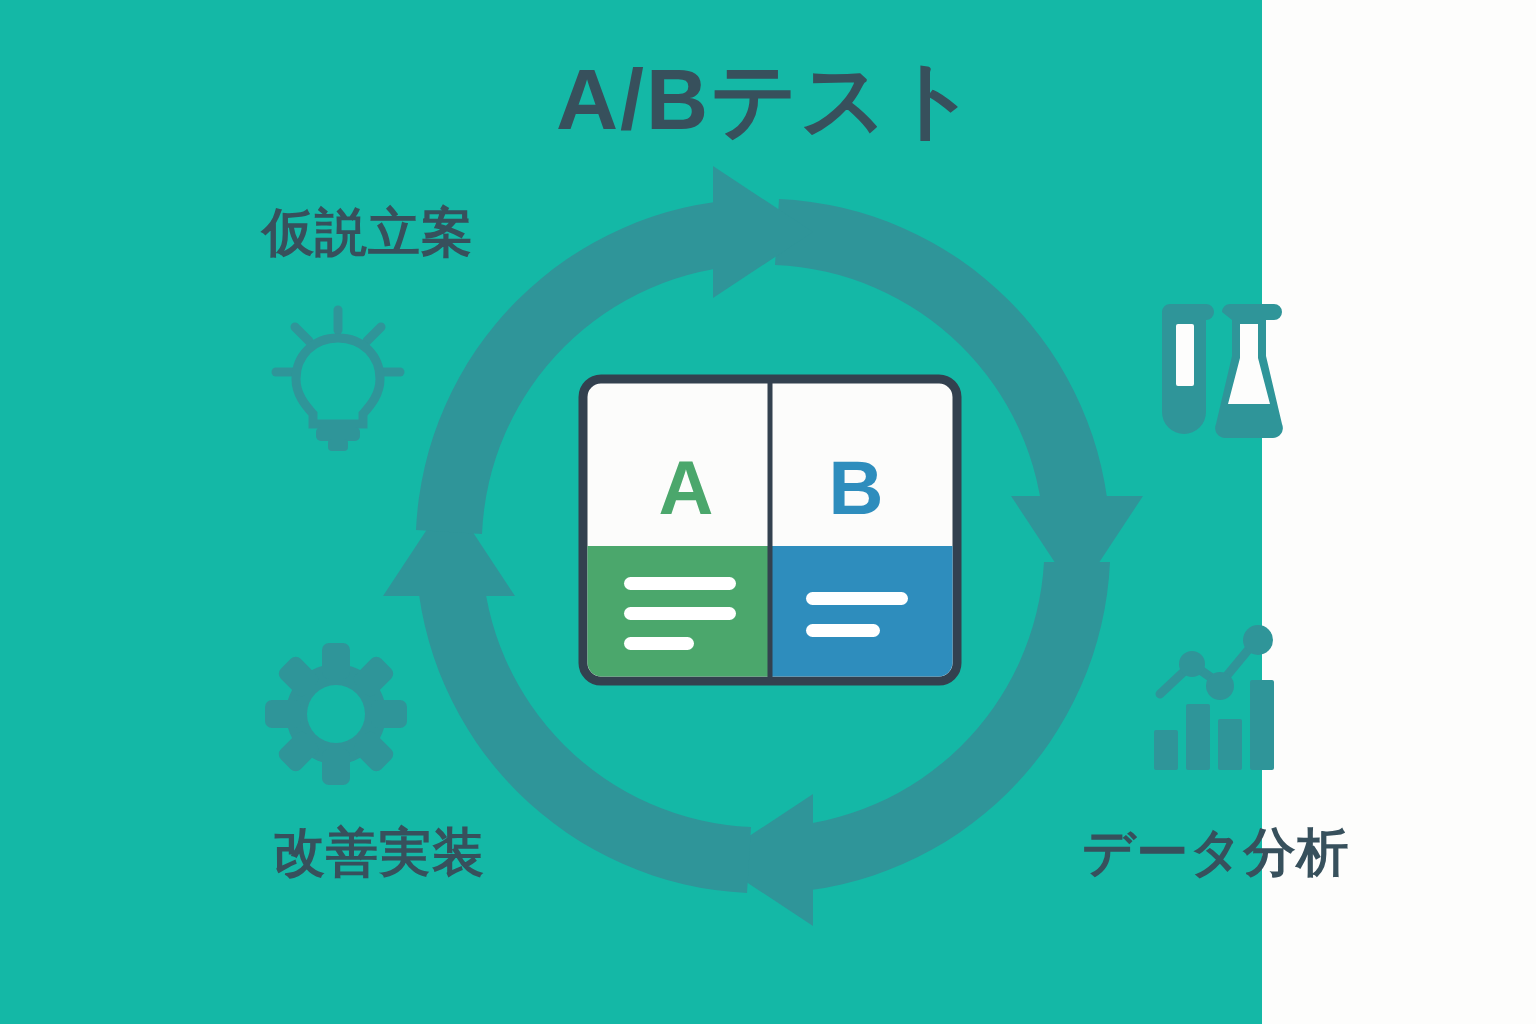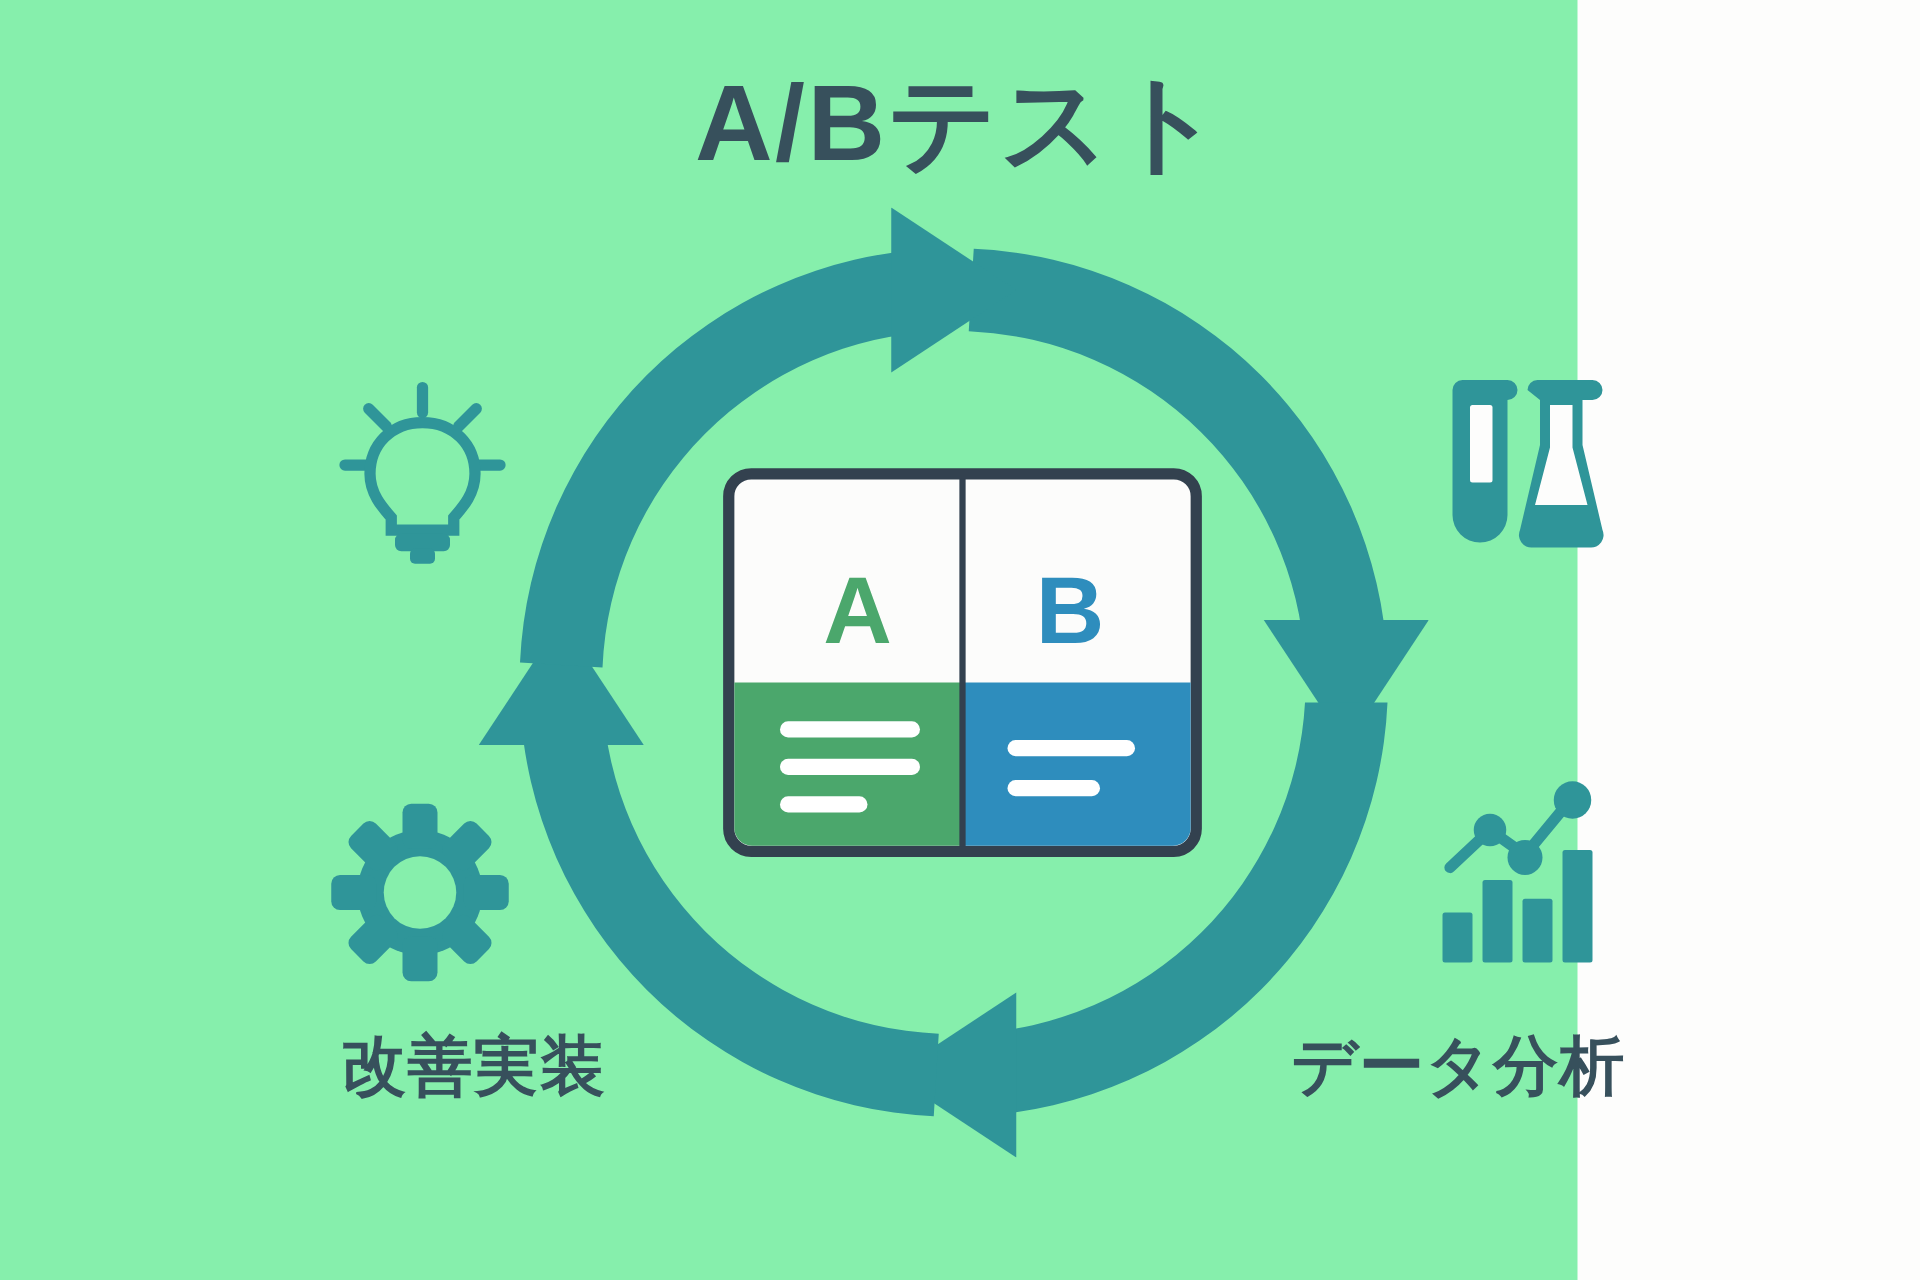--- a/index.html
+++ b/index.html
@@ -19,7 +19,7 @@
     position: relative;
     width: 1262px;
     height: 1024px;
-    background: #86efac;
+    background: #14b8a6;
   }
 
   

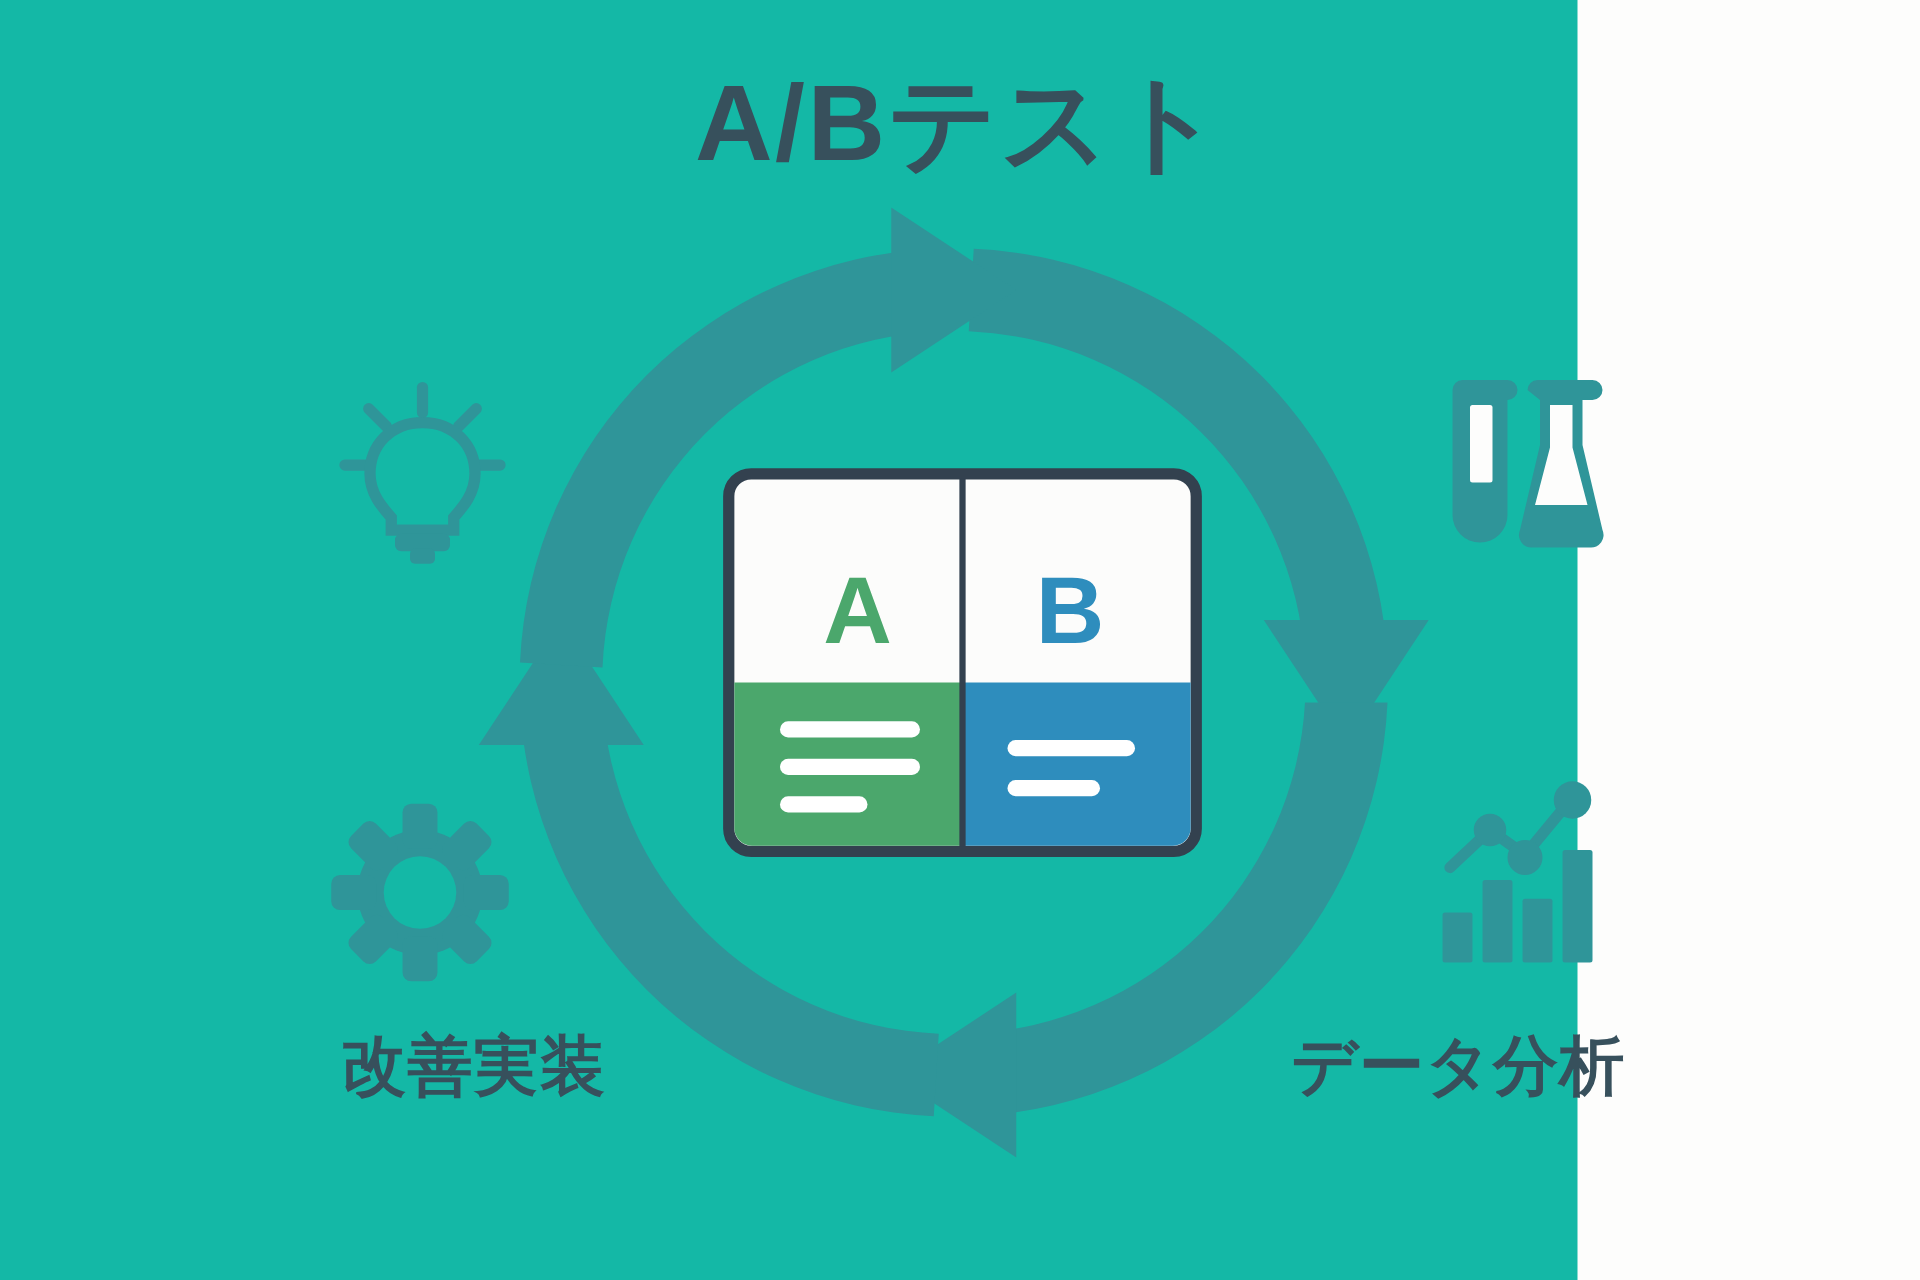--- a/index.html
+++ b/index.html
@@ -189,6 +189,7 @@
     </svg>
   </div>
 
+  <div class="node-label" id="label-tl">仮説立案</div>
 
   <div class="node-icon" id="icon-tl">
     <svg viewBox="0 0 140 152" xmlns="http://www.w3.org/2000/svg">

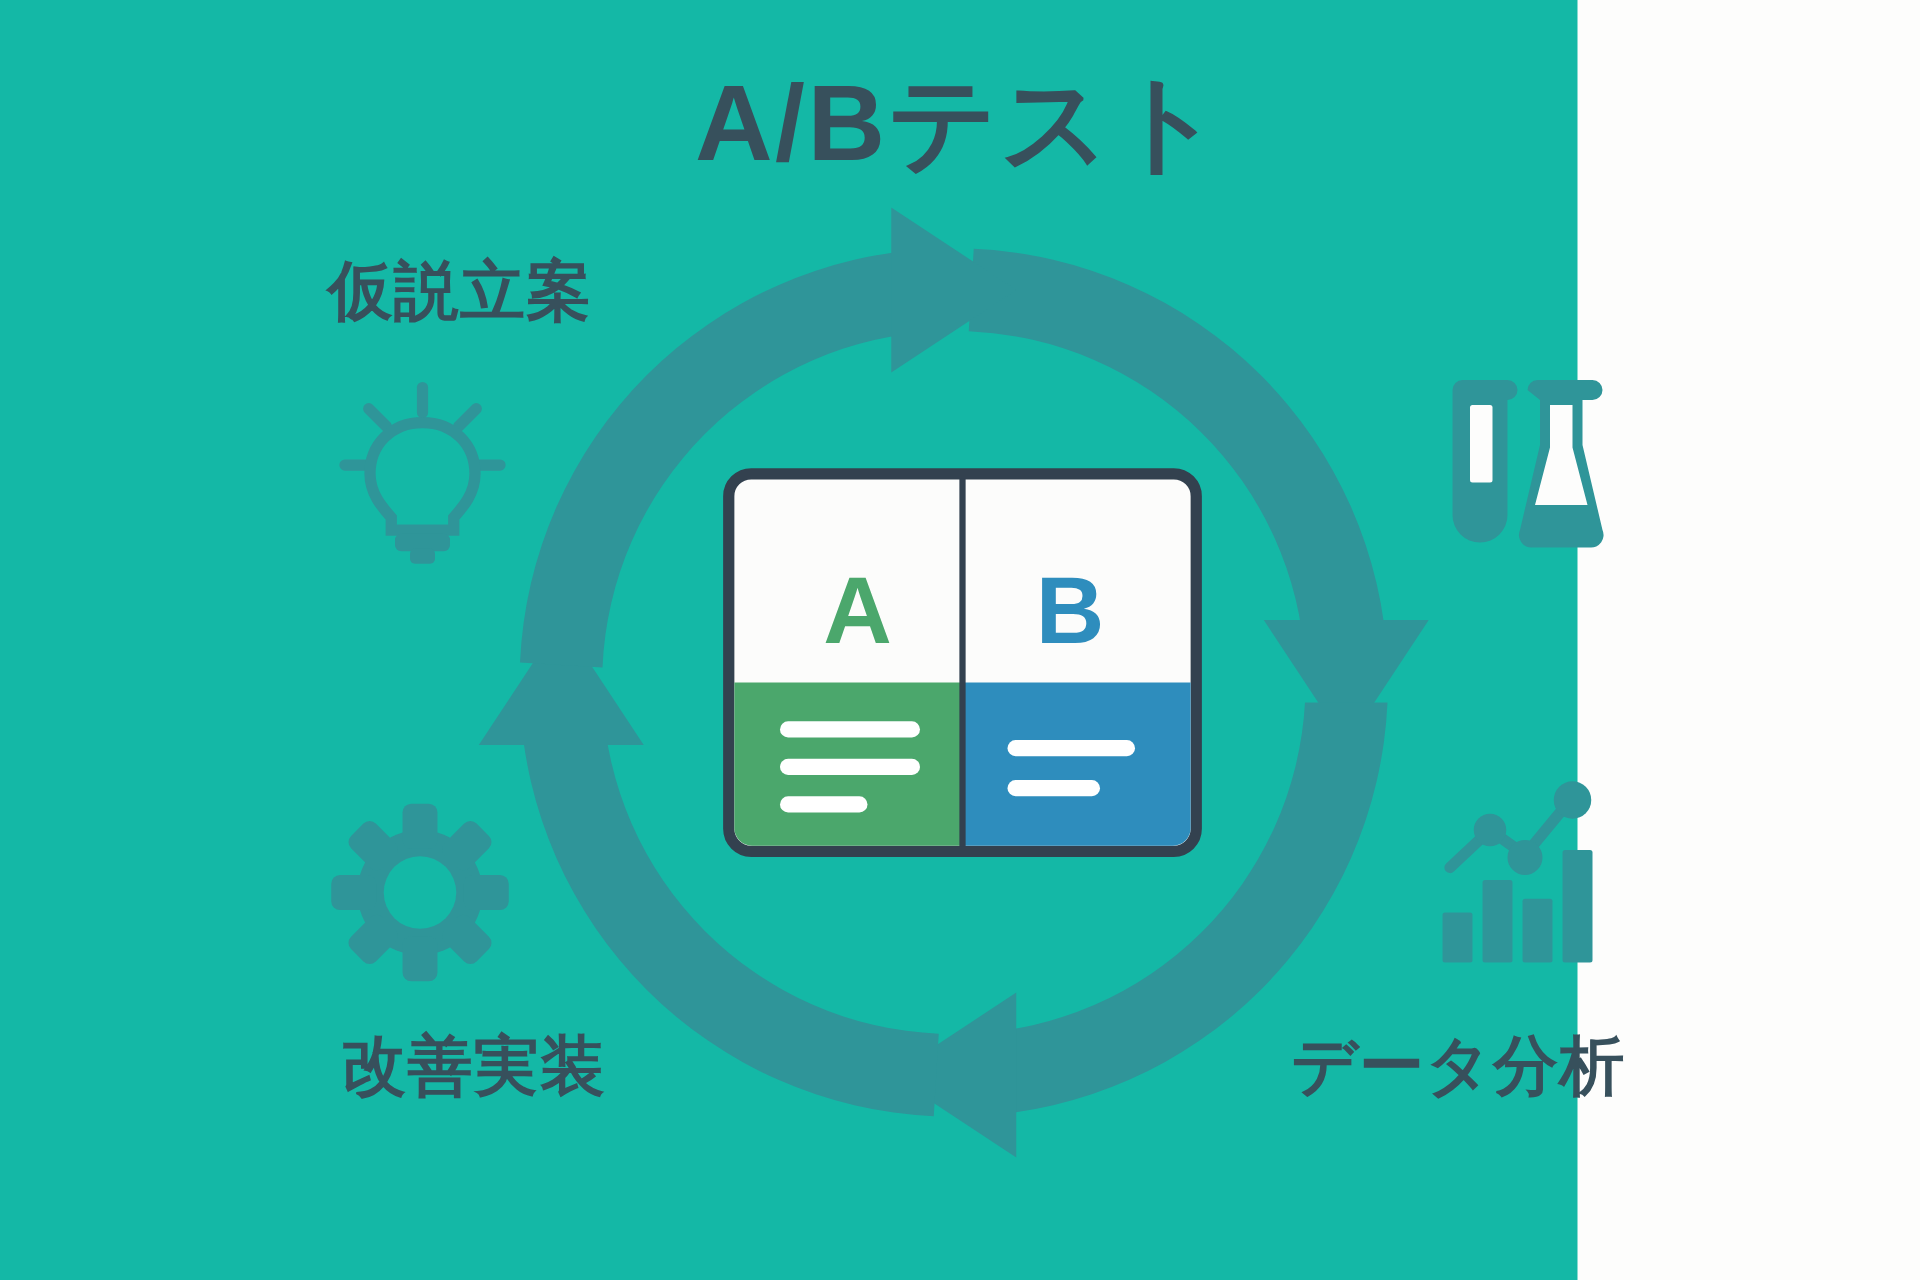--- a/index.html
+++ b/index.html
@@ -68,7 +68,7 @@
   }
   #label-tl { left: 262px; top: 198px; }
   #label-tr { left: 1026px; top: 198px; }
-  #label-br { left: 1033px; top: 818px; }
+  #label-br { left: 1082px; top: 818px; }
   #label-bl { left: 273px; top: 818px; }
 
   

